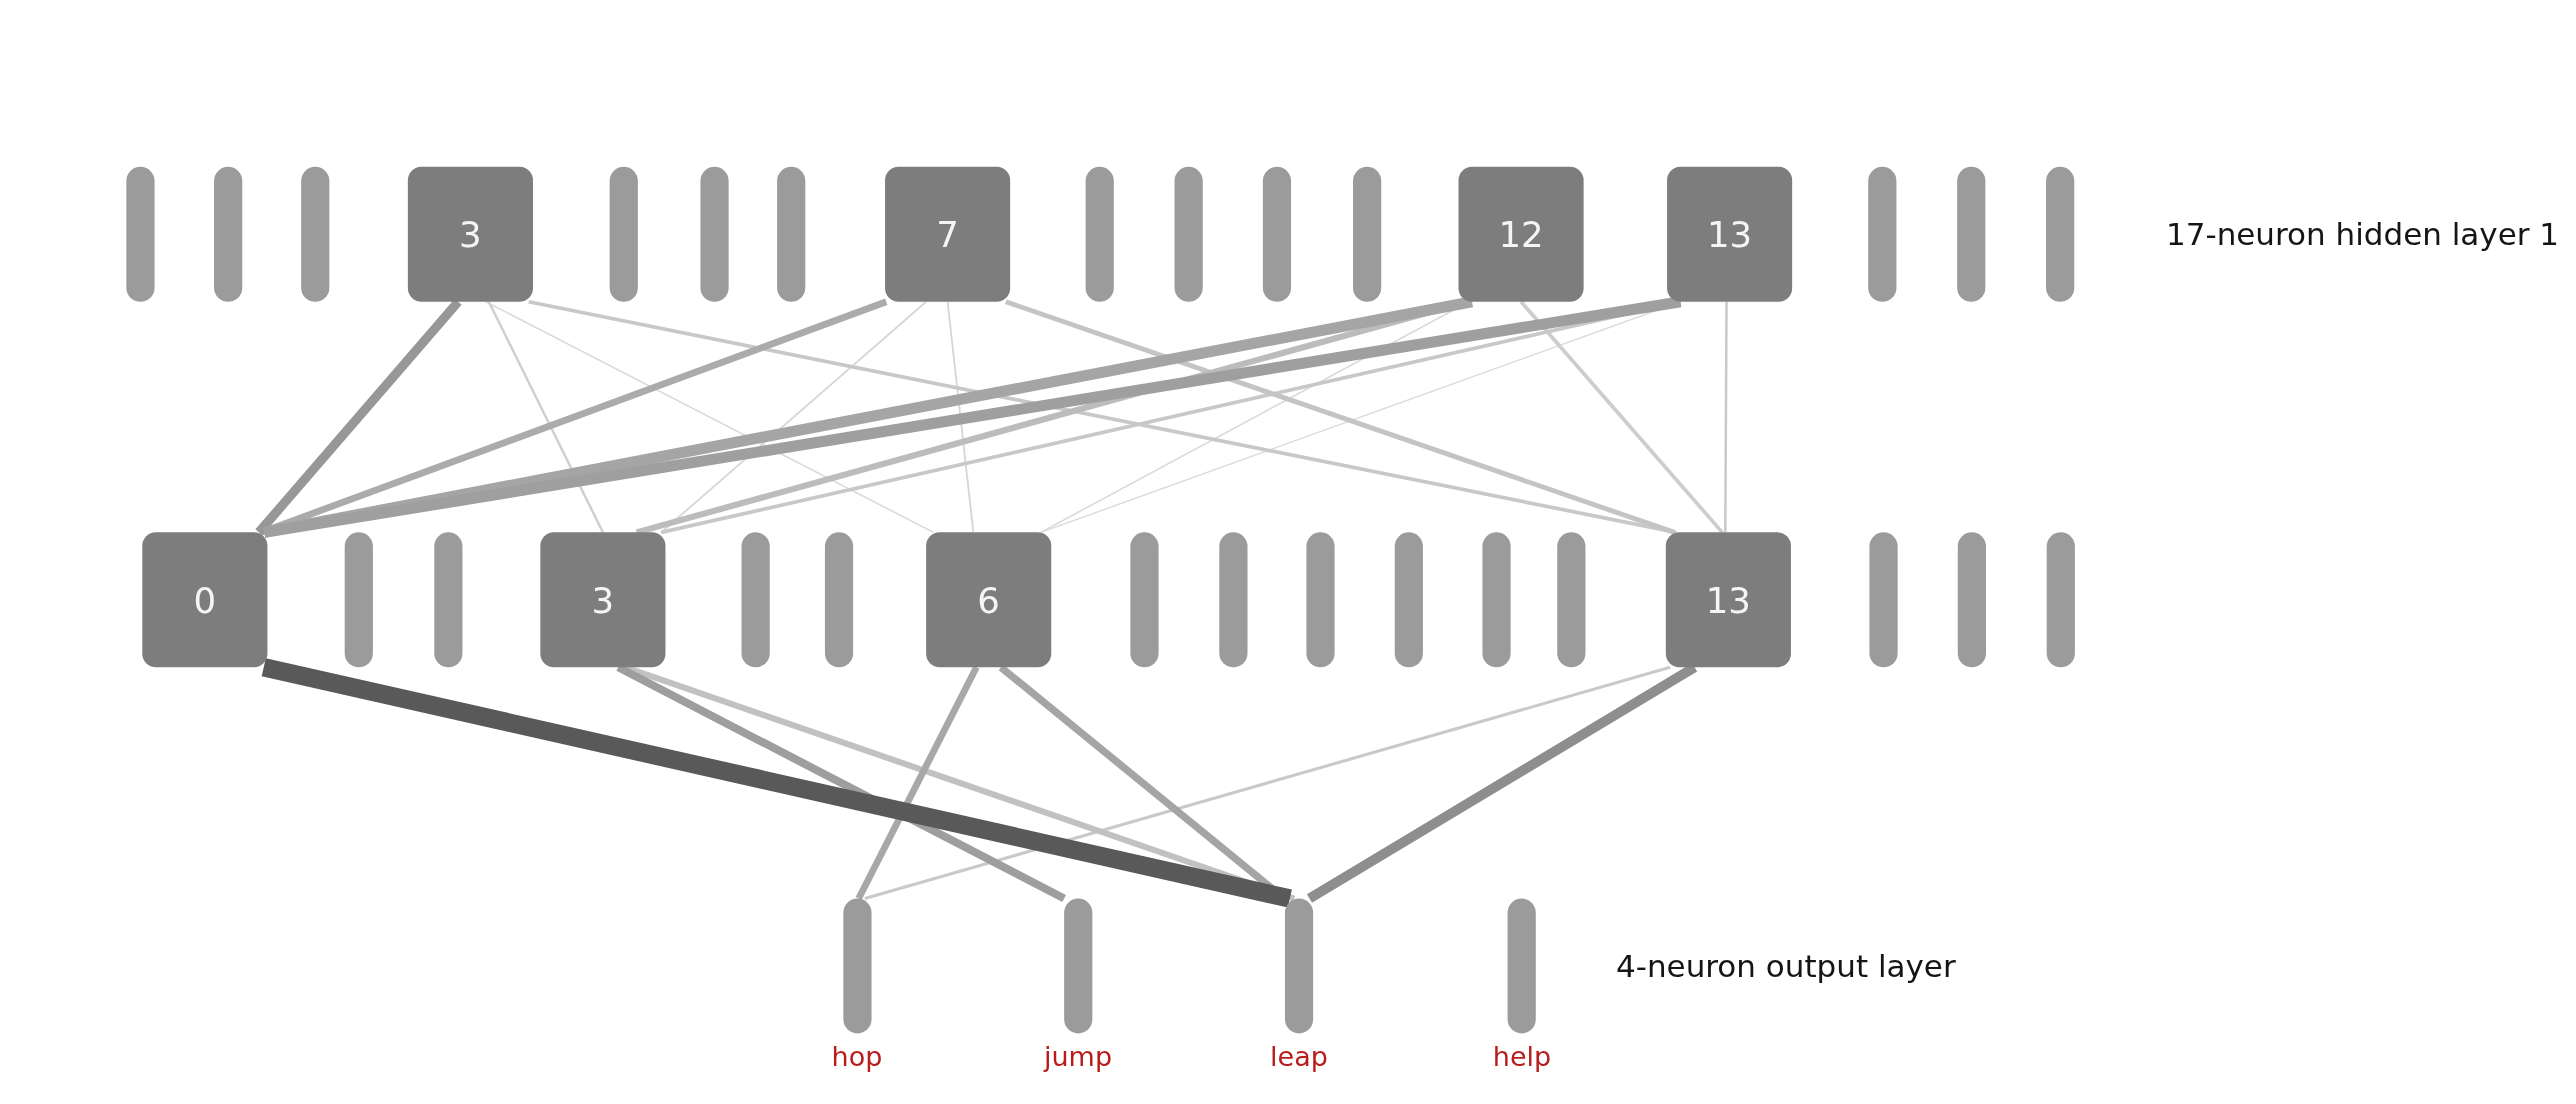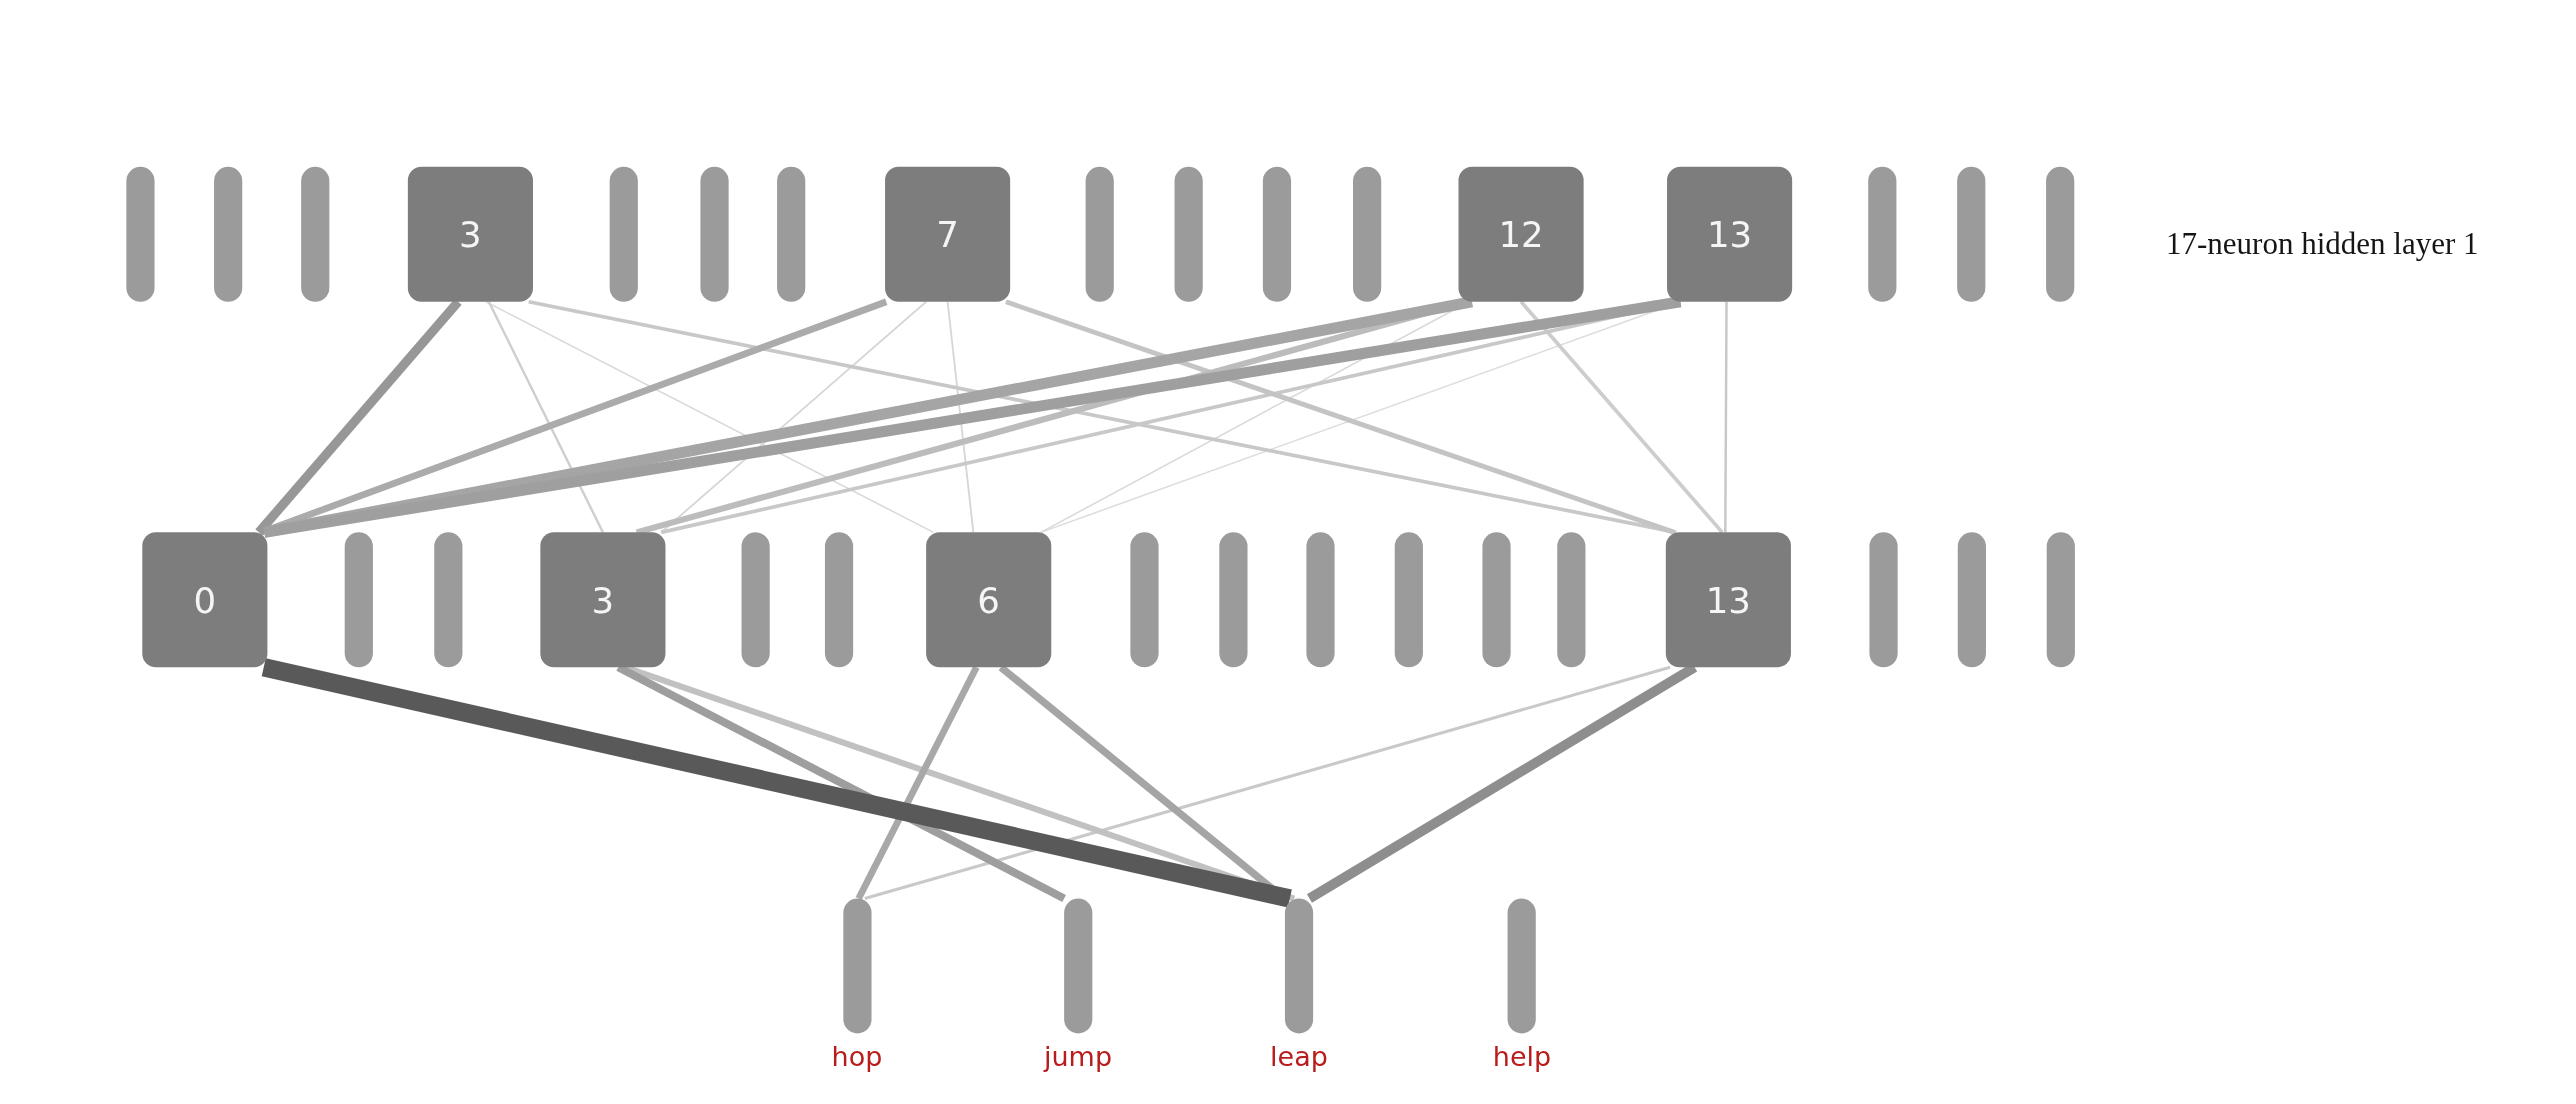--- a/index.html
+++ b/index.html
@@ -114,7 +114,7 @@
   </svg>
 
 
-  <div class="layer-label" style="left: 2166px; top: 225px; font-family: Liberation Serif, serif;">17-neuron hidden layer 1</div>
+  <div class="layer-label" style="left: 2166px; top: 216px;">17-neuron hidden layer 1</div>
 
   <div class="out-label" style="left: 857px; top: 1038px;">hop</div>
   <div class="out-label" style="left: 1078px; top: 1038px;">jump</div>

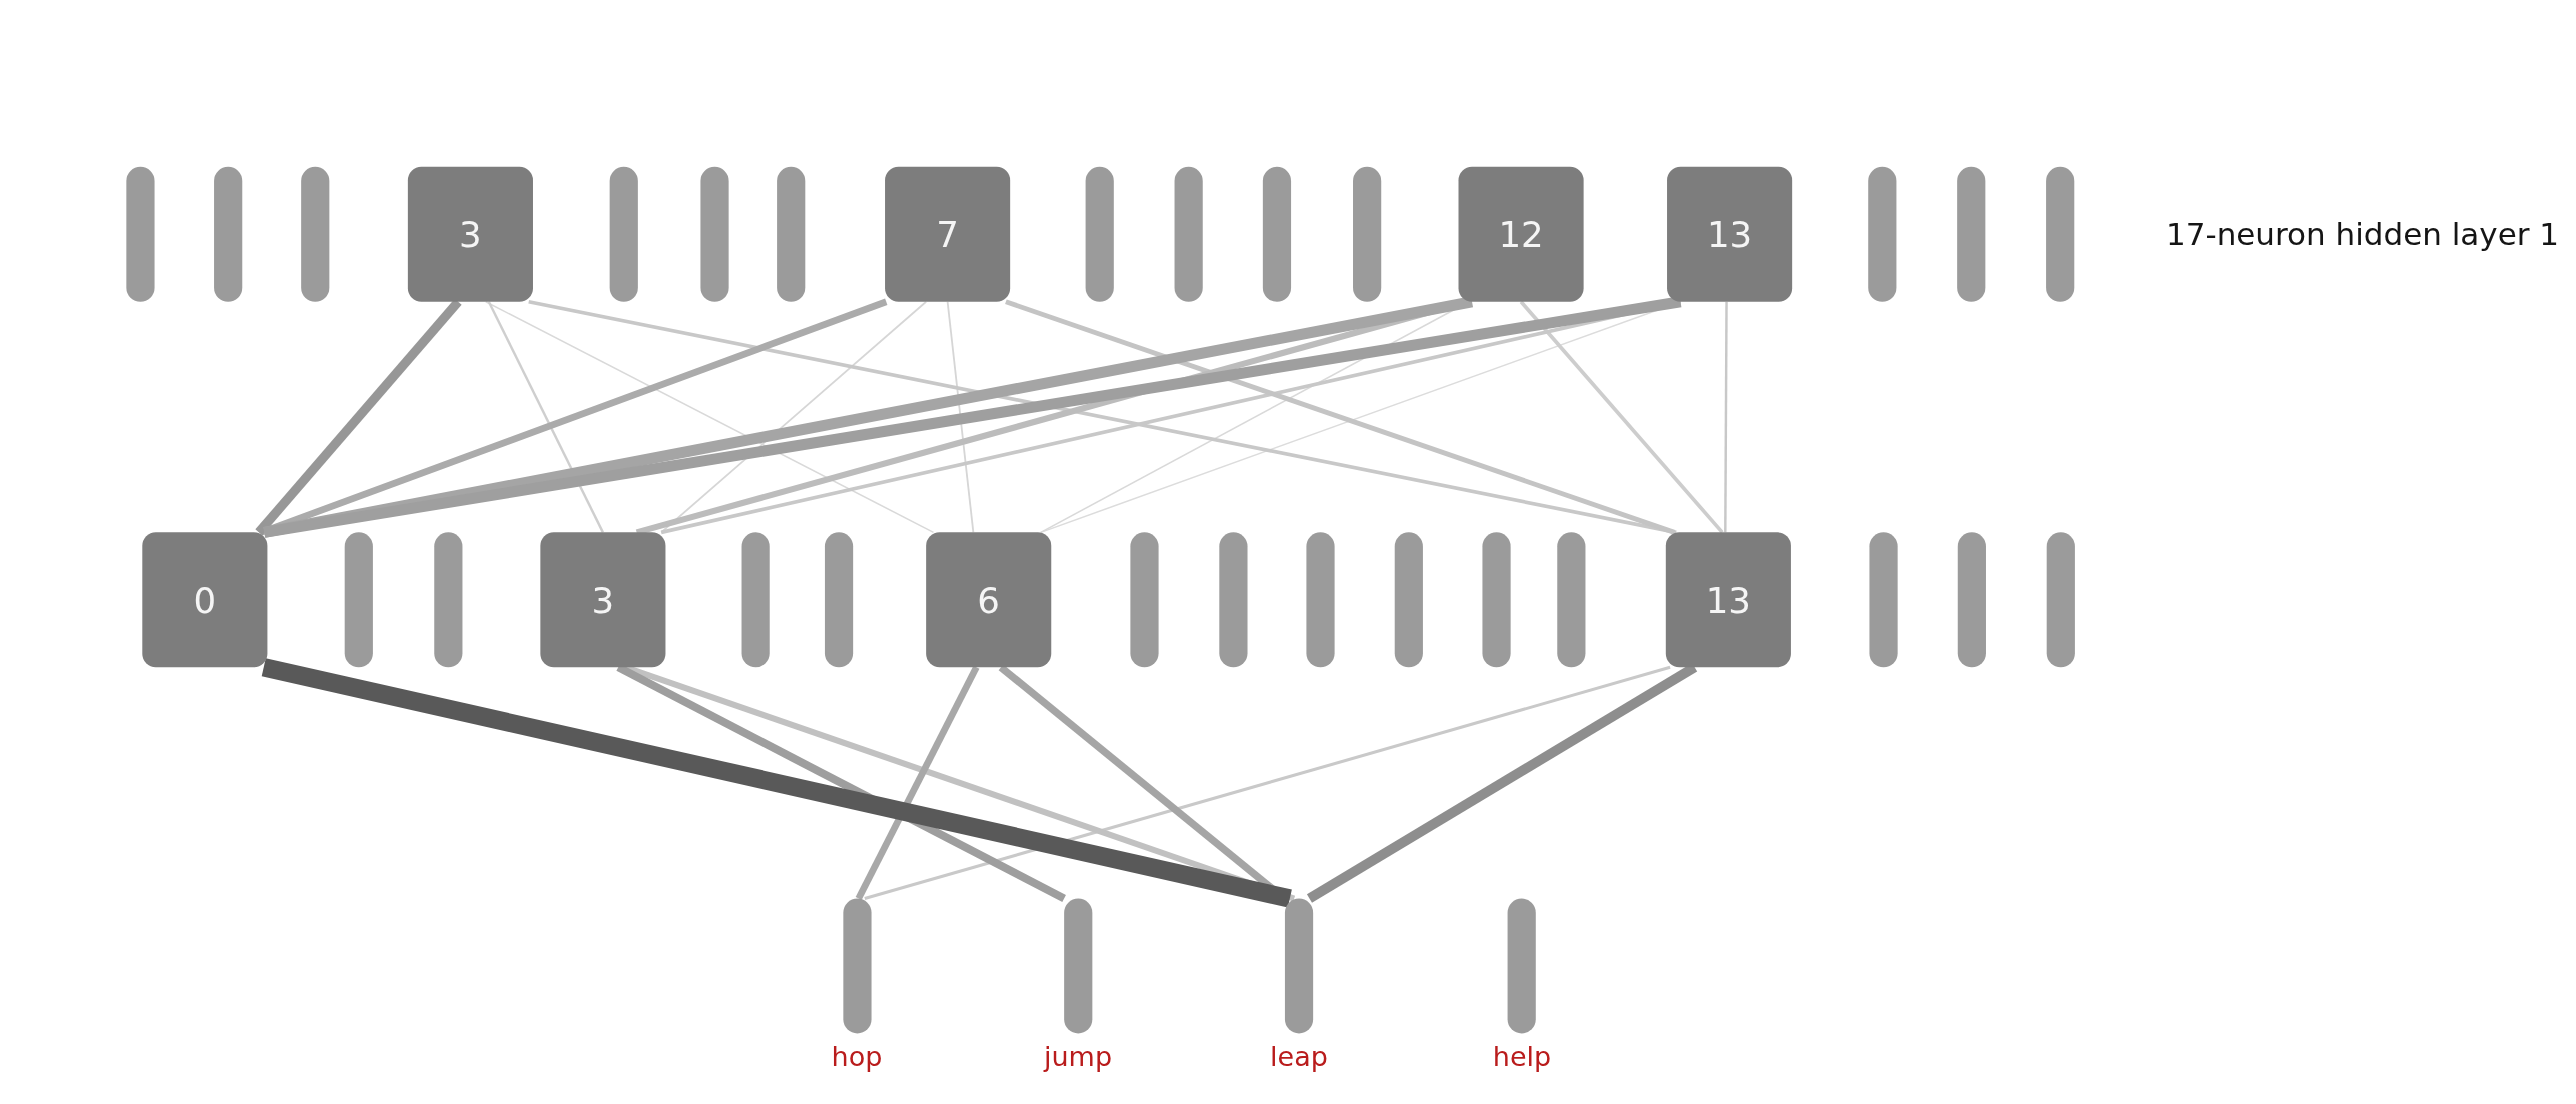--- a/index.html
+++ b/index.html
@@ -115,6 +115,7 @@
 
 
   <div class="layer-label" style="left: 2166px; top: 216px;">17-neuron hidden layer 1</div>
+  <div class="layer-label" style="left: 1616px; top: 948px;">4-neuron output layer</div>
 
   <div class="out-label" style="left: 857px; top: 1038px;">hop</div>
   <div class="out-label" style="left: 1078px; top: 1038px;">jump</div>

